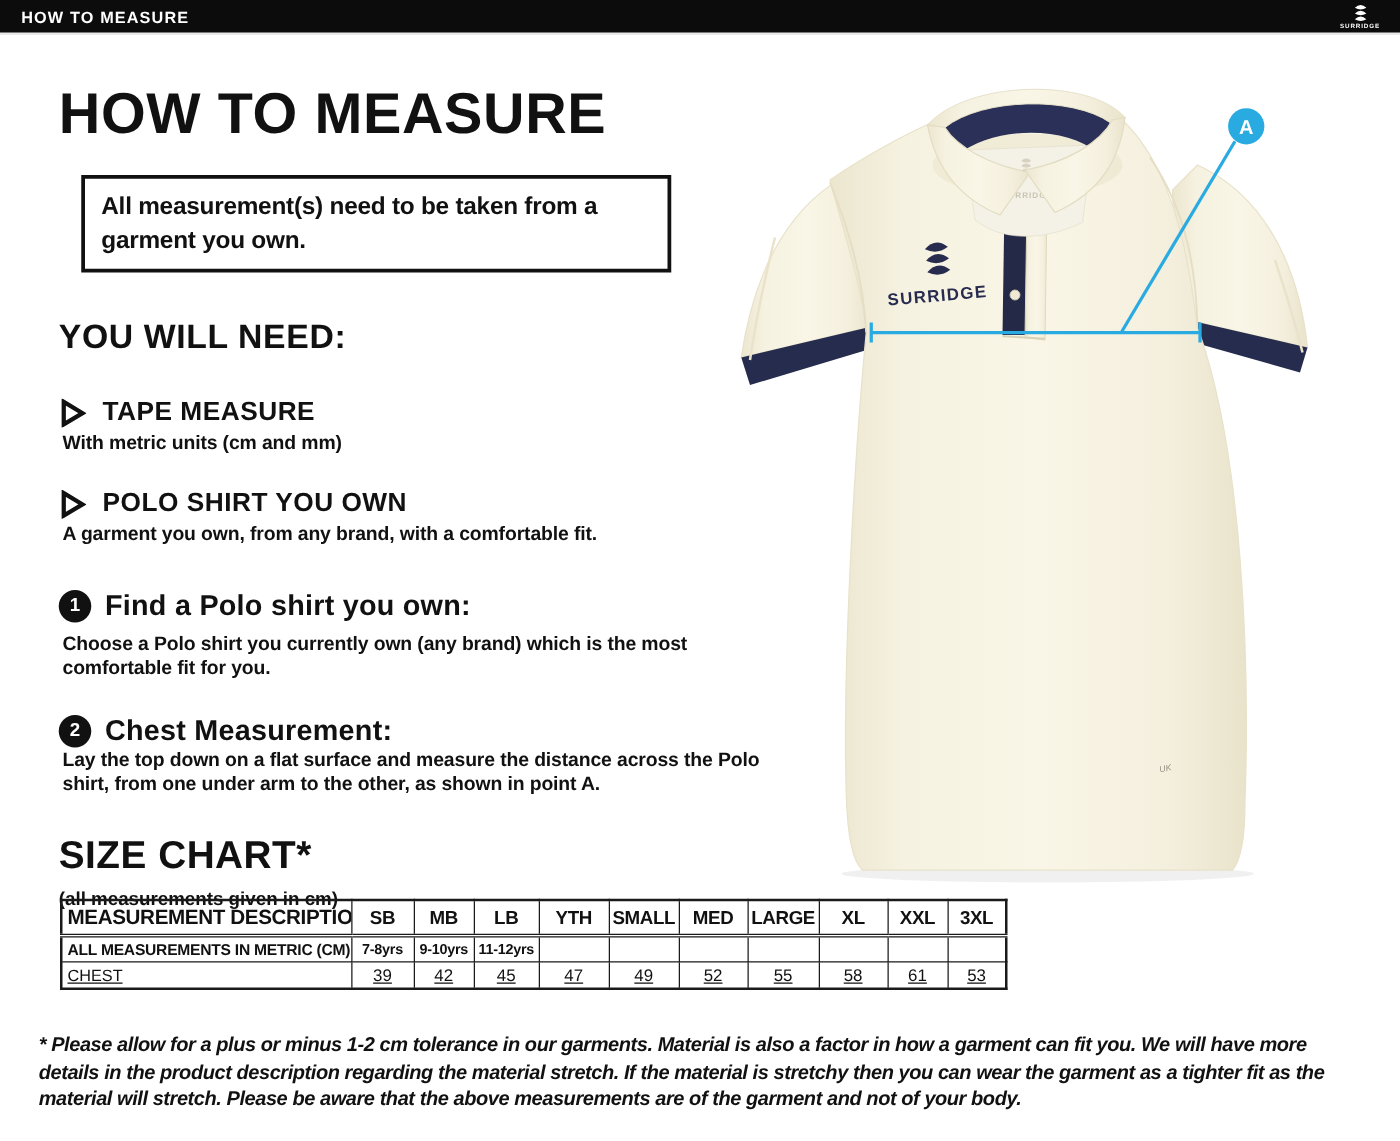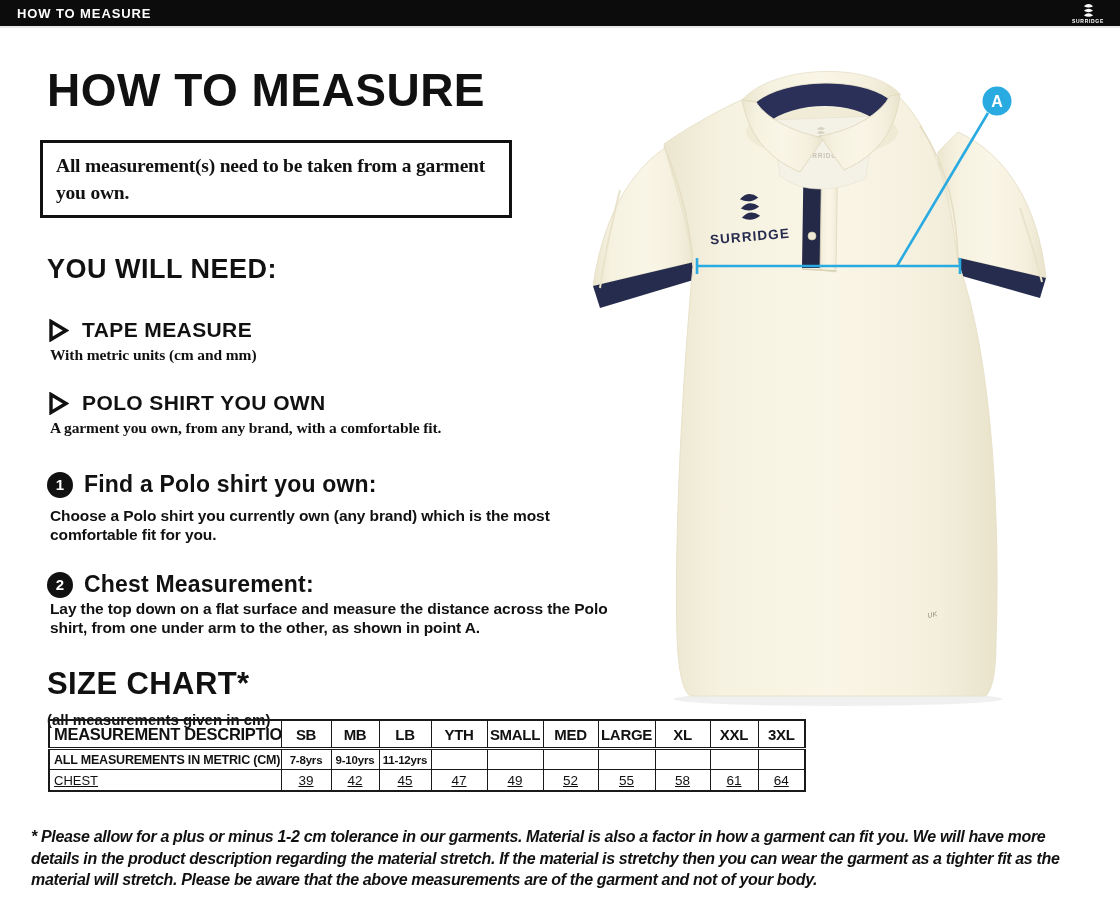--- a/index.html
+++ b/index.html
@@ -20,8 +20,8 @@
   
   .main-heading{position:absolute;left:47px;top:63px;margin:0;font-size:46px;font-weight:800;letter-spacing:.5px;}
   .notice-box{
-    position:absolute;left:40px;top:140px;width:472px;box-sizing:border-box;
-    border:3px solid #111;padding:9px 13px;font-size:19.5px;font-weight:bold;line-height:27px;letter-spacing:-.2px;font-family:Liberation Serif, serif;
+    position:absolute;left:65px;top:140px;width:472px;box-sizing:border-box;
+    border:3px solid #111;padding:9px 13px;font-size:19.5px;font-weight:bold;line-height:27px;letter-spacing:-.2px;
   }
   .need-heading{position:absolute;left:47px;top:254px;margin:0;font-size:27px;font-weight:800;letter-spacing:.5px;}
   .need-item{position:absolute;left:48px;display:flex;align-items:center;gap:13px;}

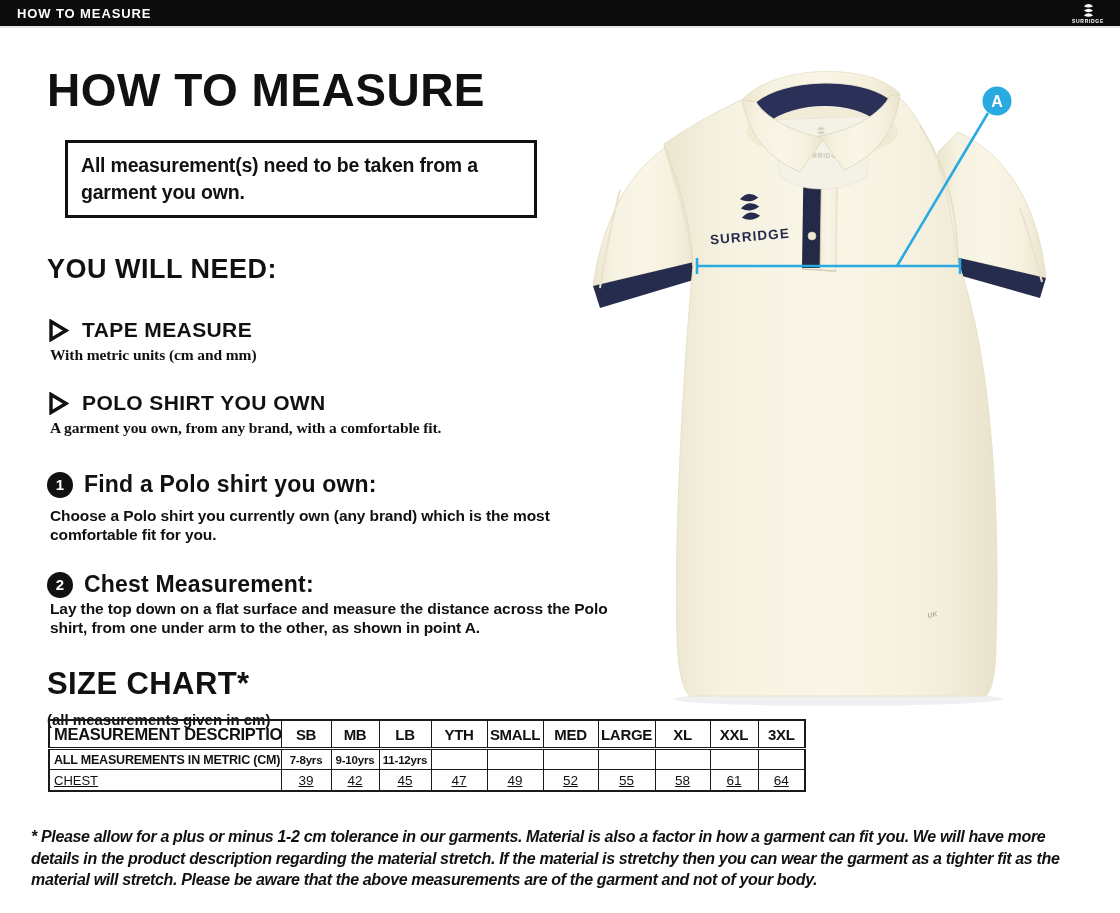--- a/index.html
+++ b/index.html
@@ -29,7 +29,7 @@
   .need-item.i2{top:391px;}
   .tri-icon{width:21px;height:23px;display:block;flex:none;}
   .need-title{font-size:21px;font-weight:800;letter-spacing:.4px;}
-  .need-desc{position:absolute;left:50px;font-size:15.5px;font-weight:bold;letter-spacing:-.1px;font-family:Liberation Serif, serif;}
+  .need-desc{position:absolute;left:50px;font-size:15.5px;font-weight:bold;letter-spacing:-.1px;}
   .need-desc.d1{top:346px;}
   .need-desc.d2{top:419px;}
   .step-head{position:absolute;left:47px;display:flex;align-items:center;gap:11px;}

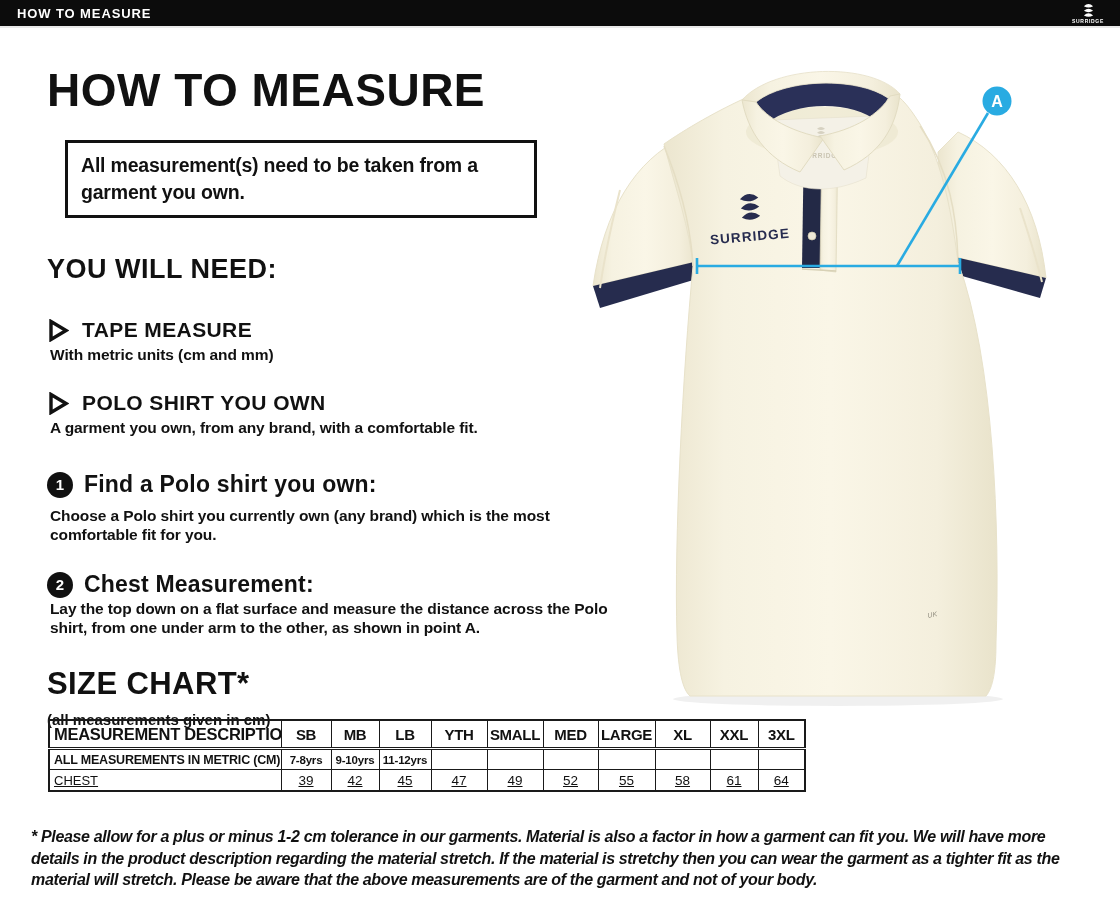--- a/index.html
+++ b/index.html
@@ -189,7 +189,7 @@
       <td>55</td>
       <td>58</td>
       <td>61</td>
-      <td>64</td>
+      <td>53</td>
     </tr>
   </tbody>
 </table>

